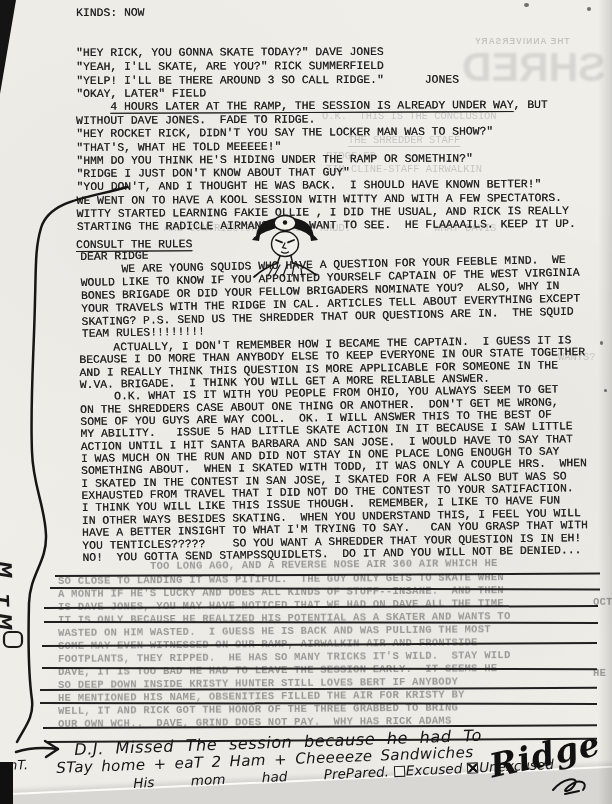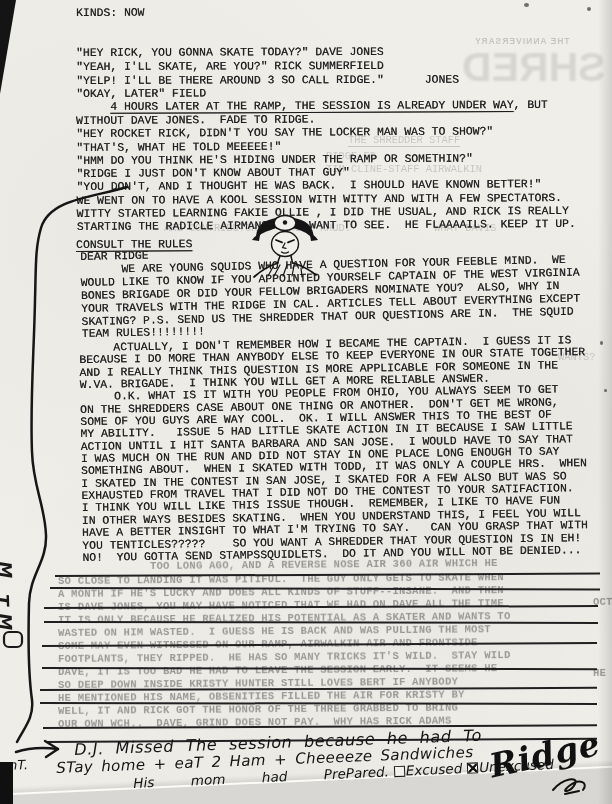--- a/index.html
+++ b/index.html
@@ -57,6 +57,7 @@
   <div class="masth-sm">THE ANNIVERSARY</div>
   <div class="masth-big">SHRED</div>
 
+  <span class="bleed bl" style="left:322px;top:110px">O.K.  THIS IS THE CONCLUSION</span>
   <span class="bleed bl u" style="left:348px;top:134px">THE SHREDDER STAFF</span>
   <span class="bleed bl" style="left:326px;top:150px">RIDGE-ED</span>
   <span class="bleed bl" style="left:326px;top:163px">TIM CLINE-STAFF AIRWALKIN</span>

